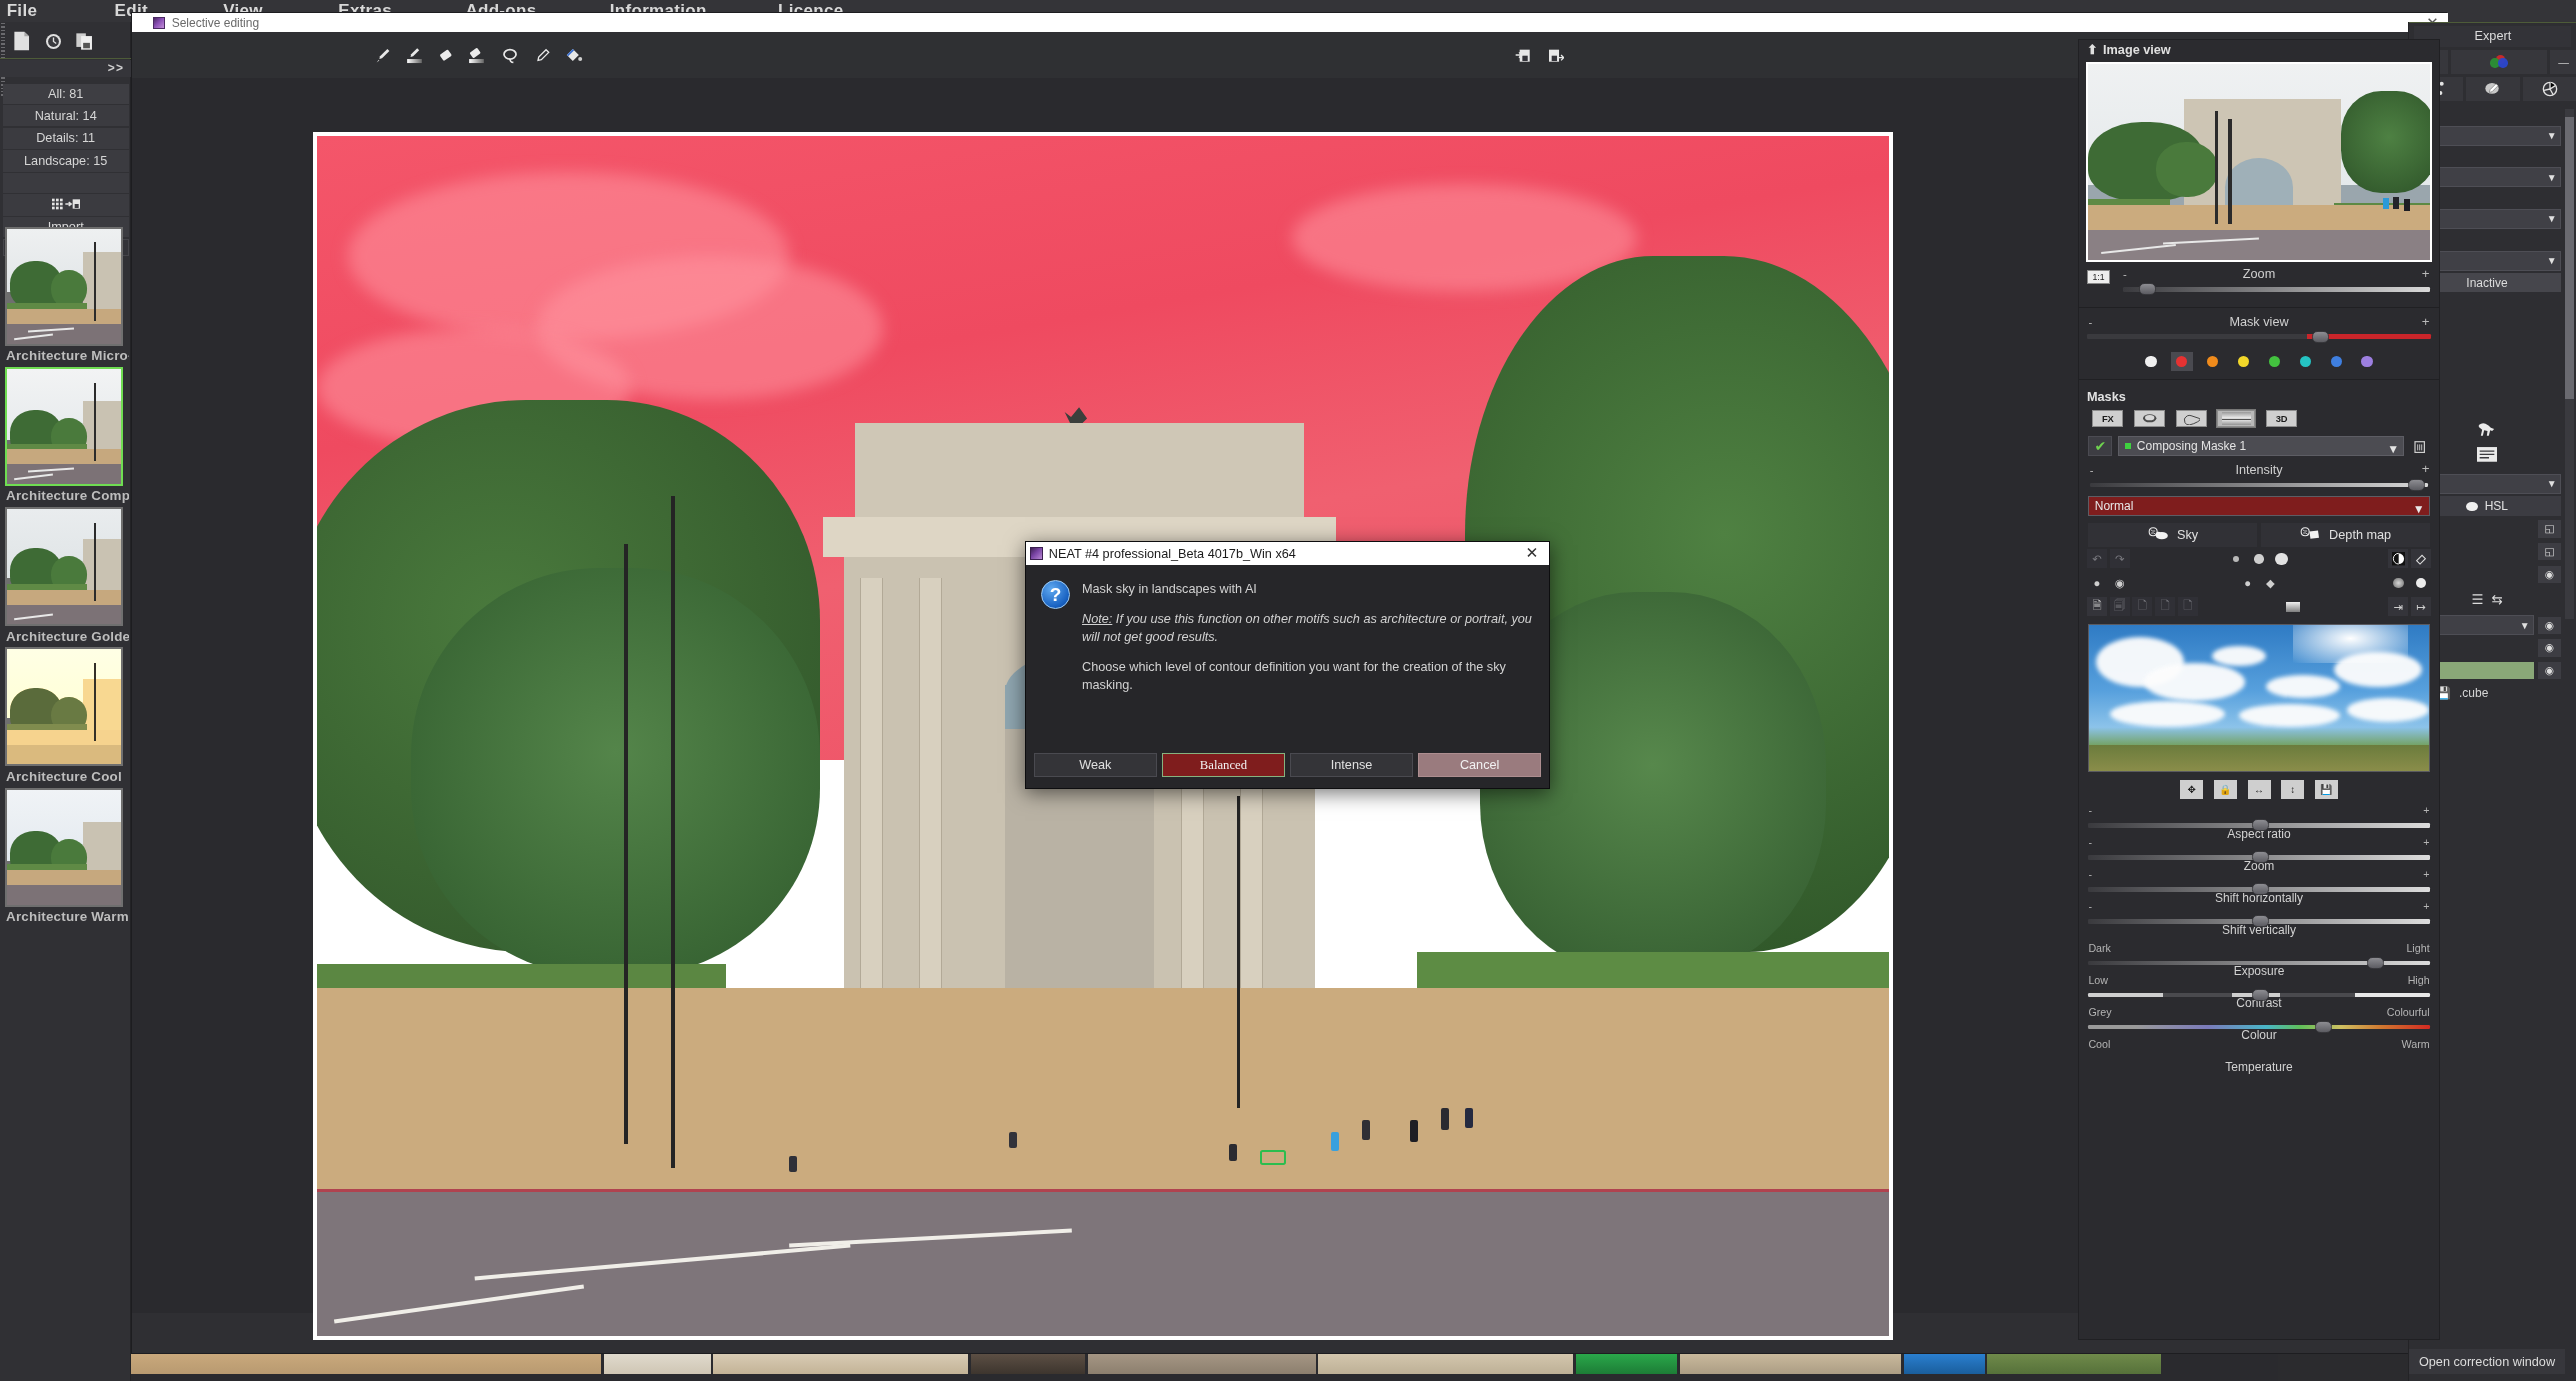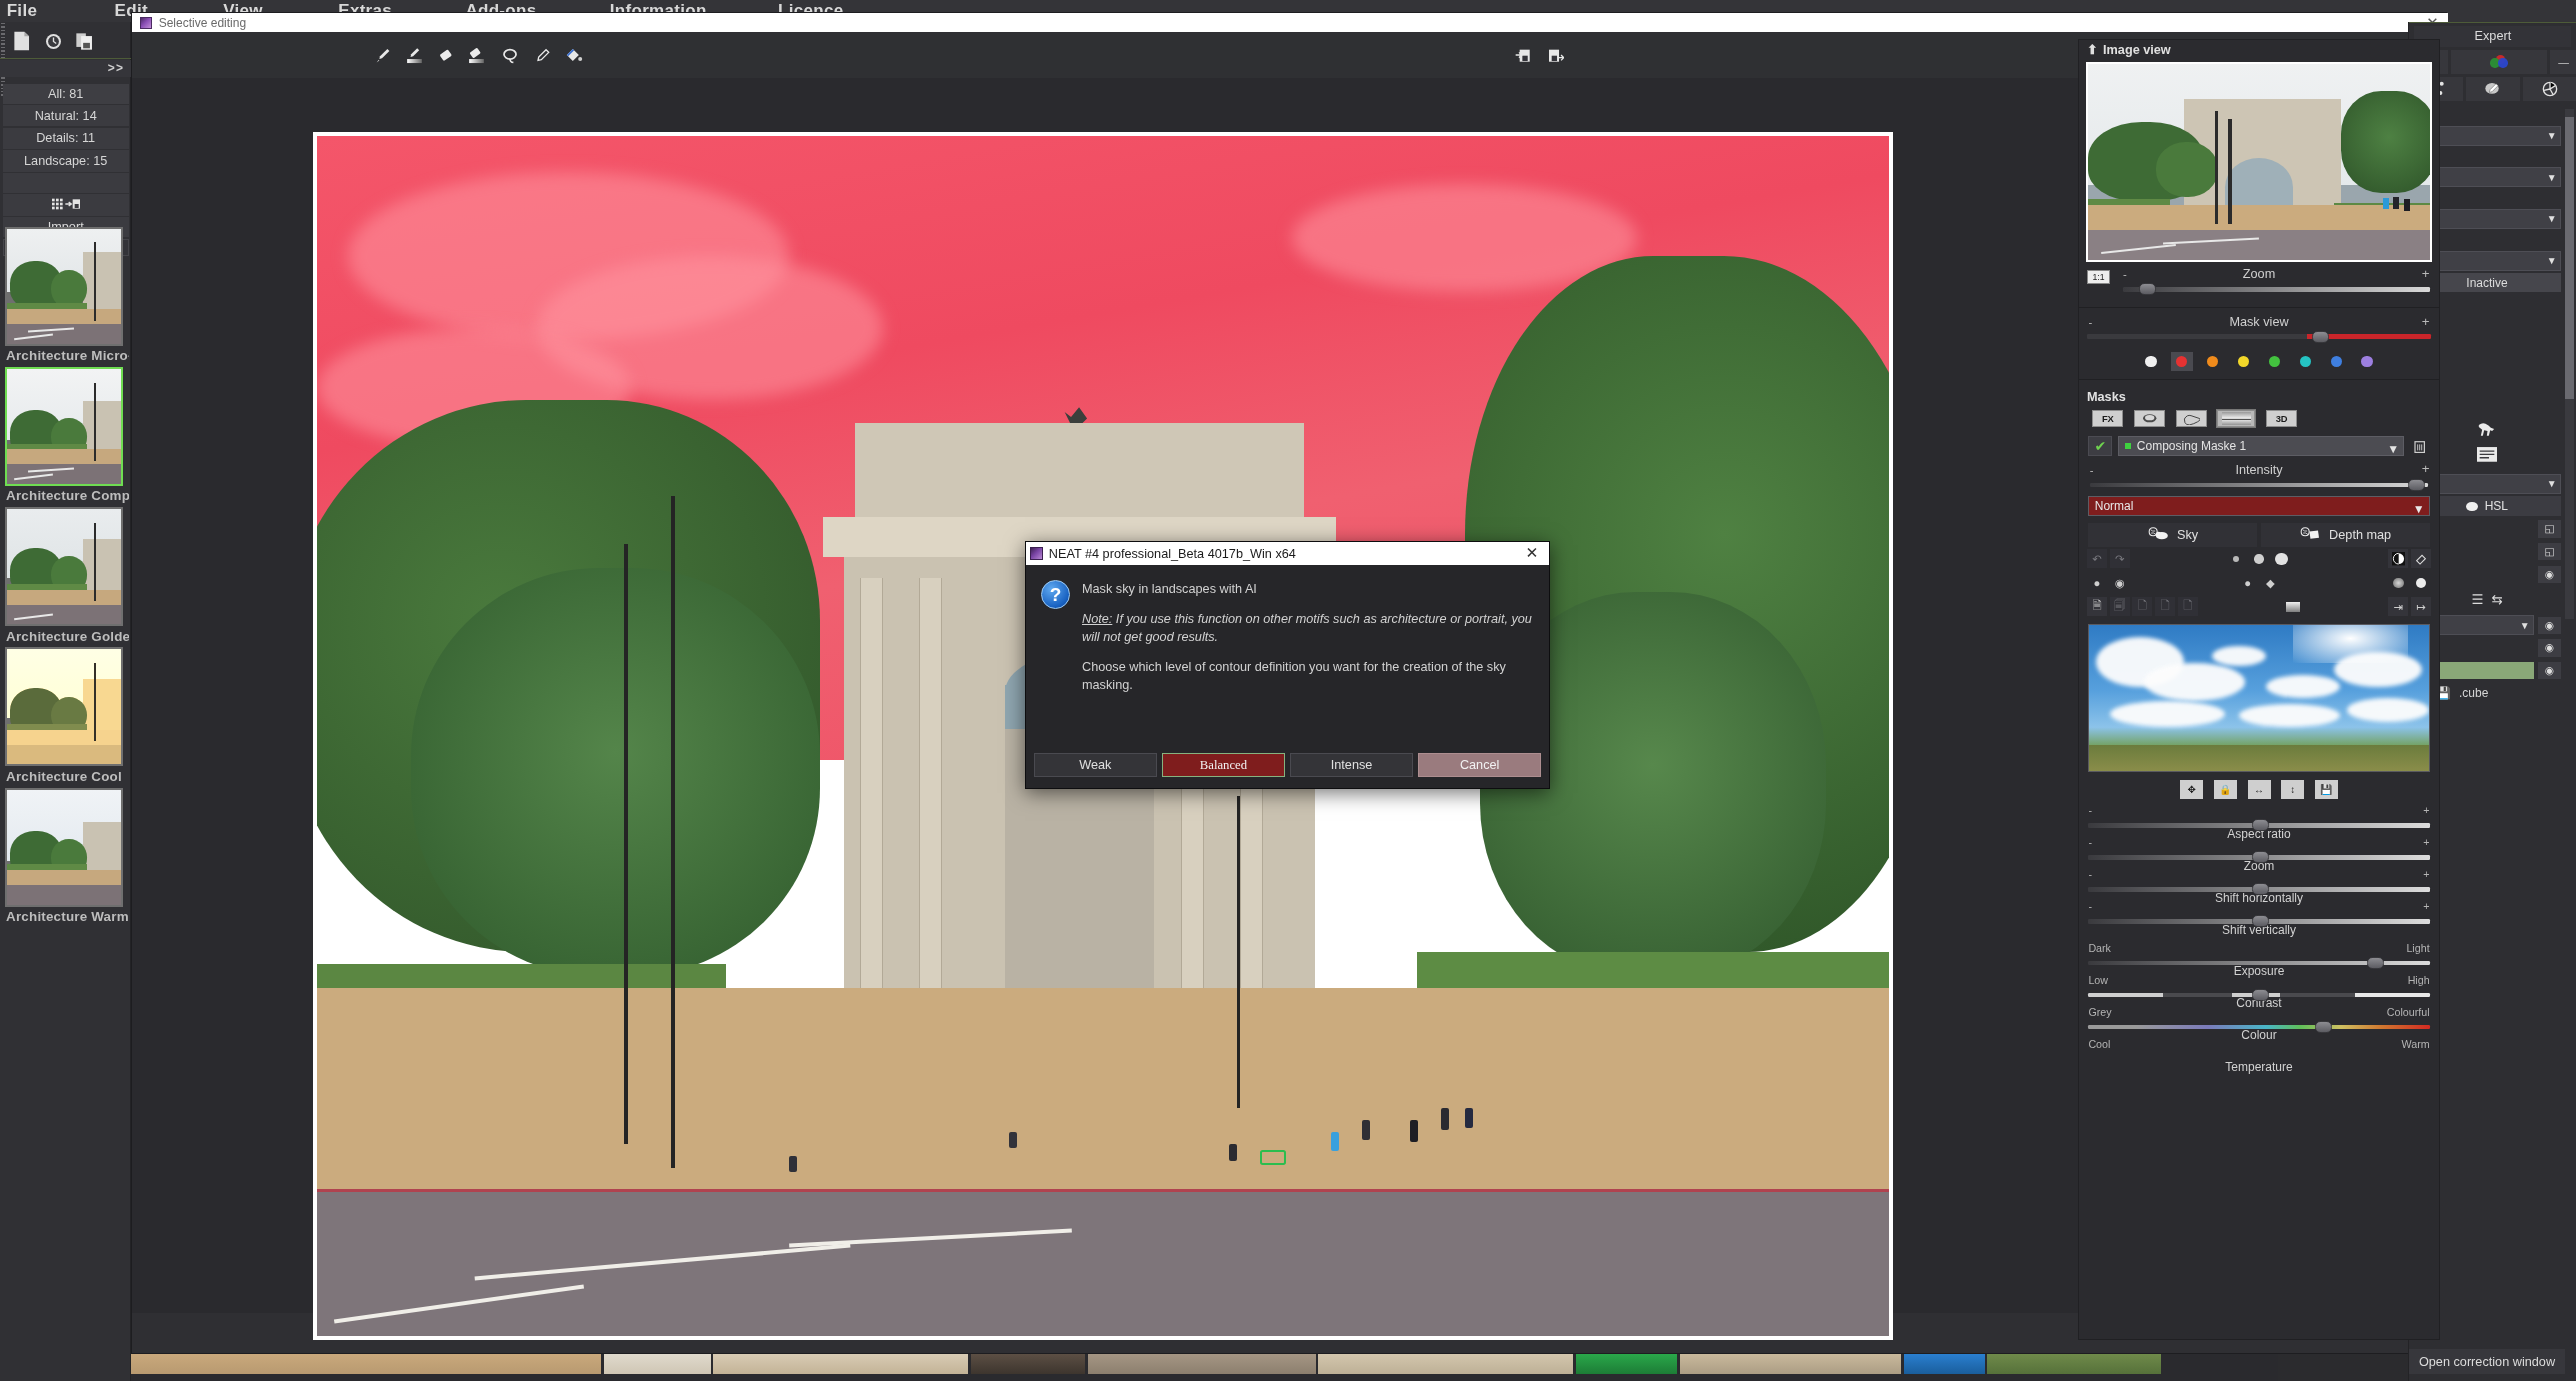--- a/index.html
+++ b/index.html
@@ -105,7 +105,7 @@
   }
   .setitle {
     position:absolute; left:0; top:0; width:2316px; height:19px;
-    background:#ffffff; display:flex; align-items:center; padding-left:8px; gap:6.7px;
+    background:#ffffff; display:flex; align-items:center; padding-left:21px; gap:6.7px;
   }
   .setitle .appico {
     width:12px; height:12px;

